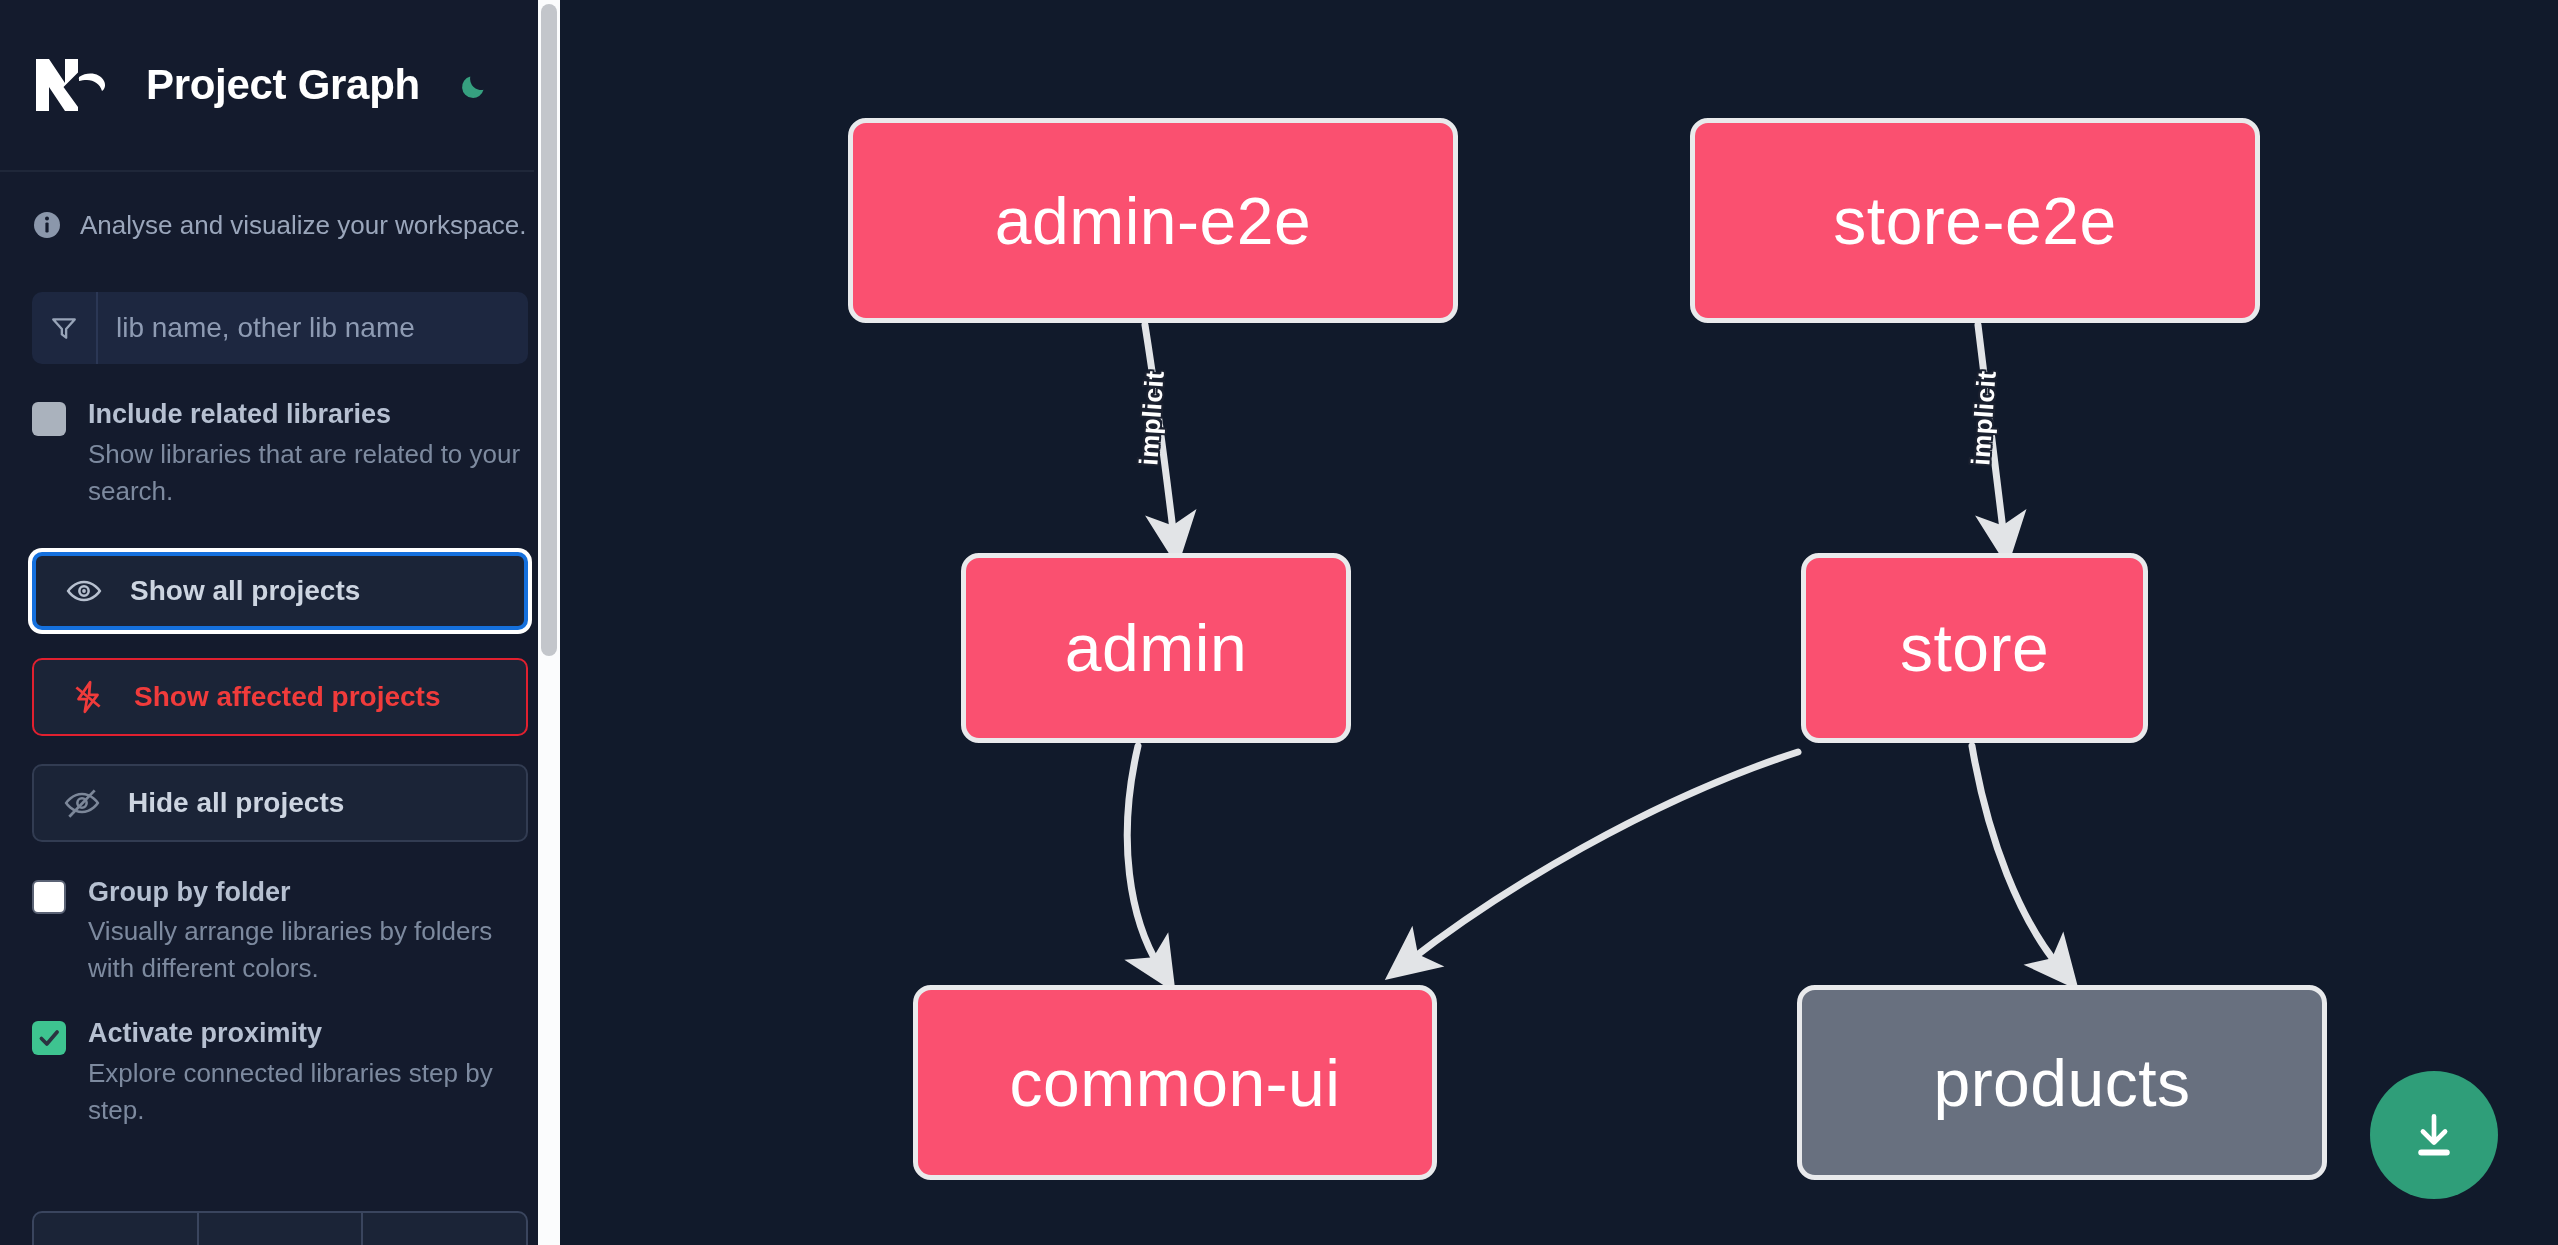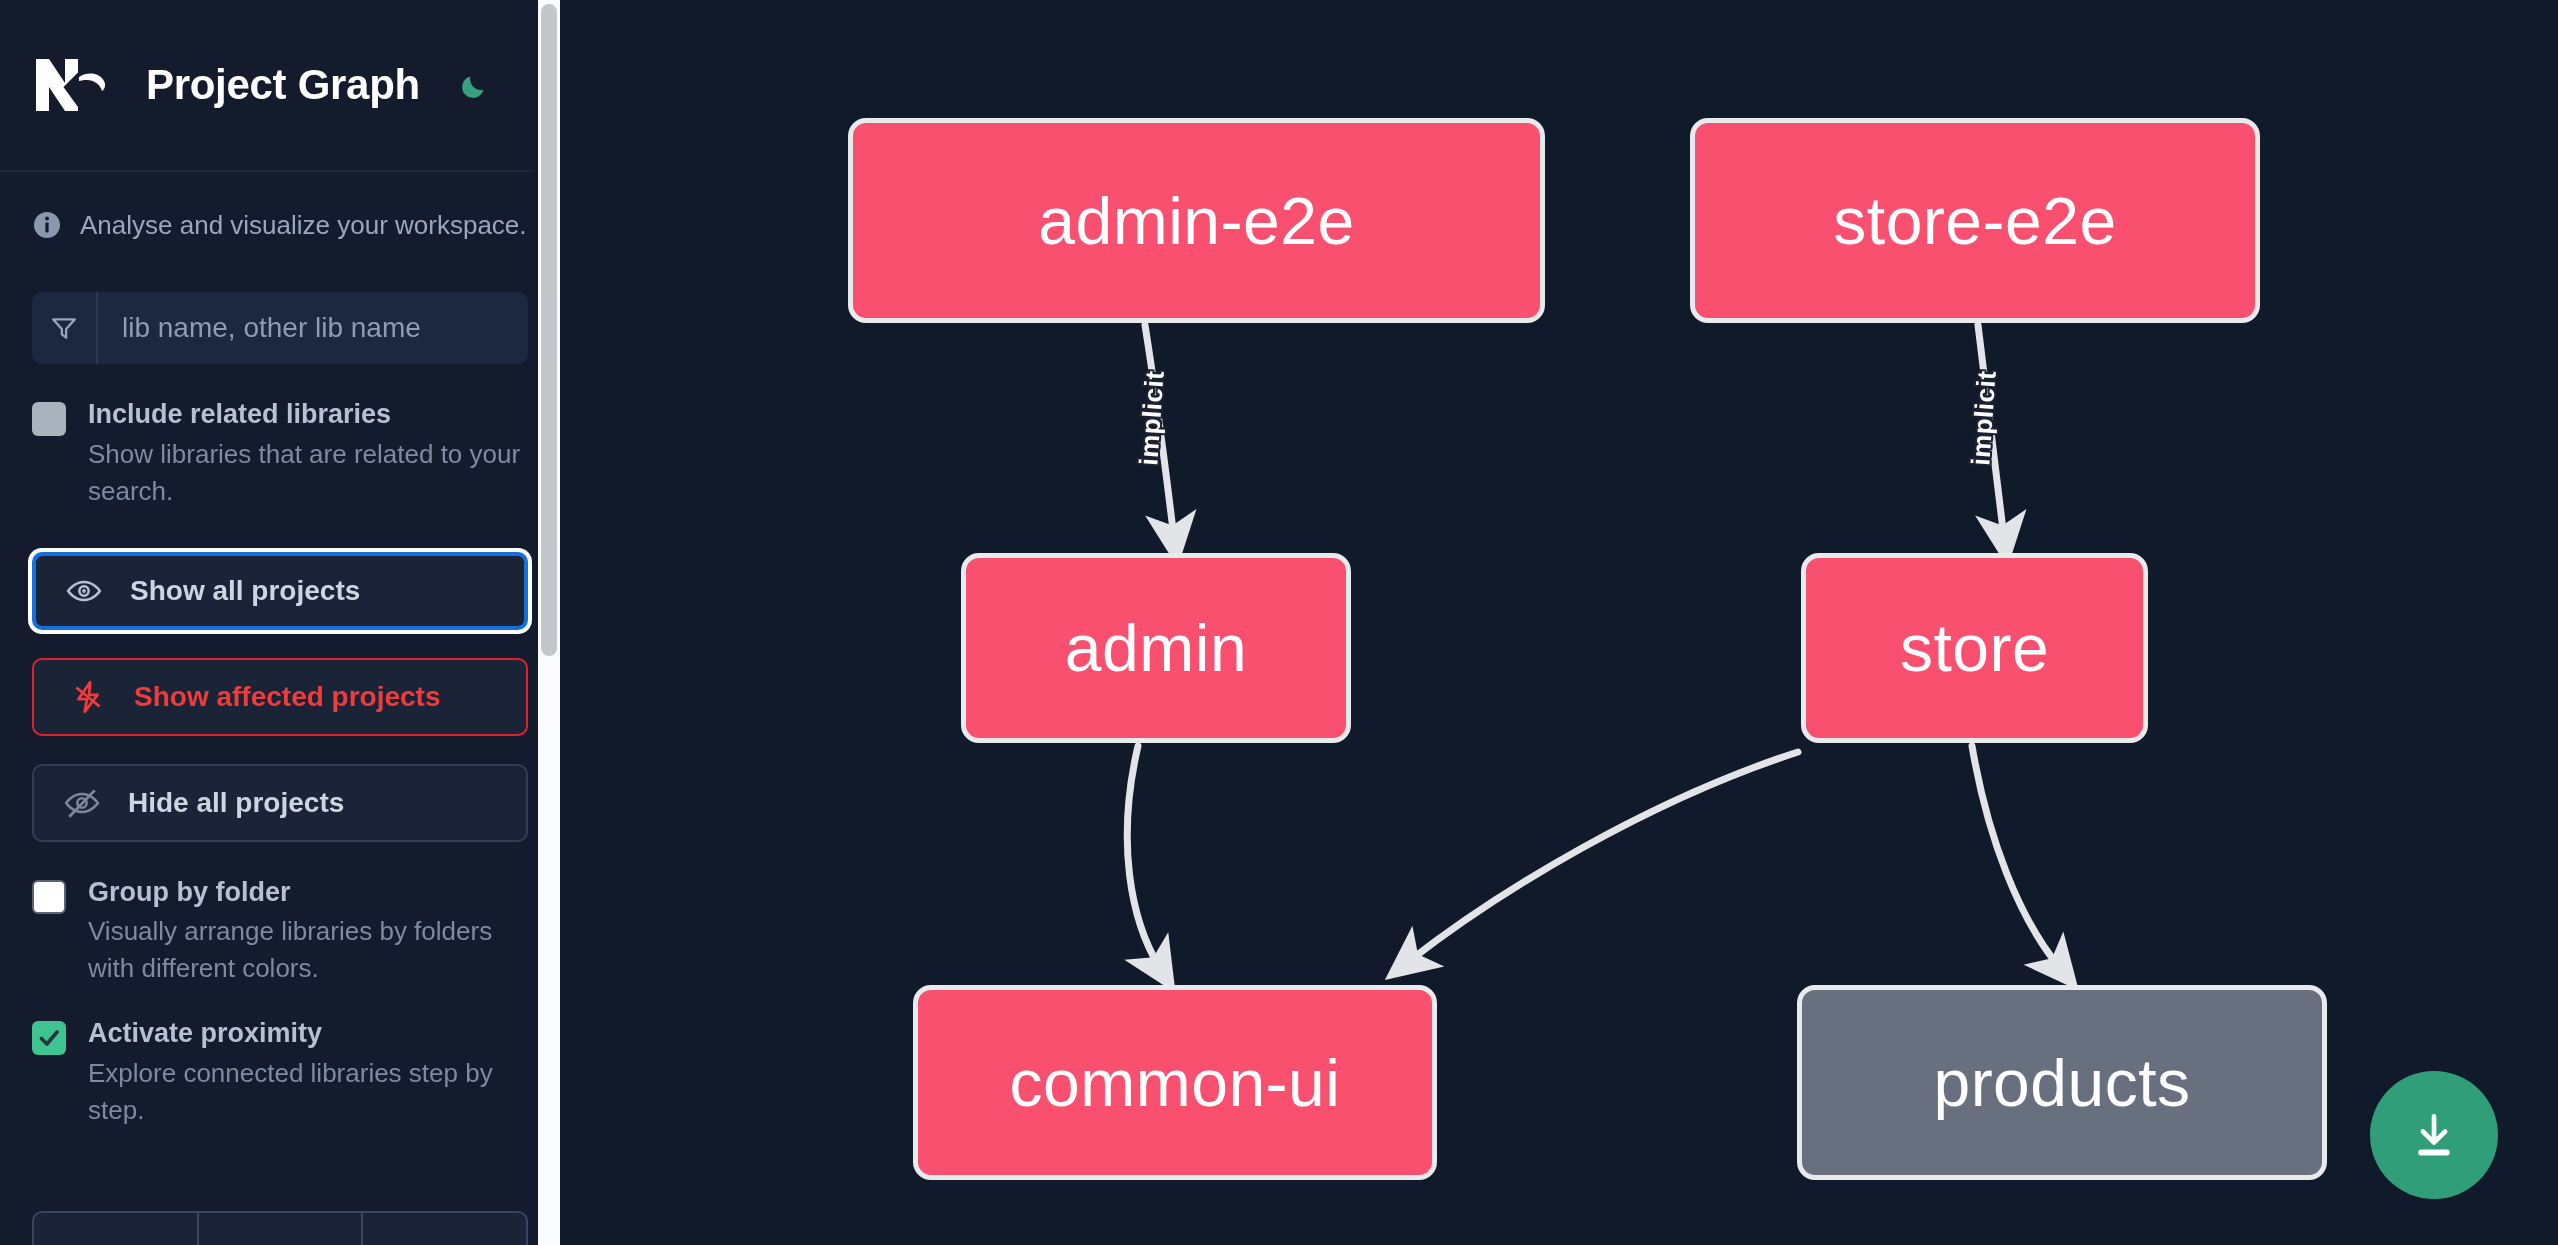--- a/index.html
+++ b/index.html
@@ -410,7 +410,7 @@
 
     <div class="edge-label" style="left:1424px; top:418px; transform: translate(-50%,-50%) rotate(-86deg);">implicit</div>
 
-    <div class="node pink" style="left:288px;  top:118px; width:697px; height:205px;">
+    <div class="node pink" style="left:288px;  top:118px; width:610px; height:205px;">
       <span>admin-e2e</span>
     </div>
 

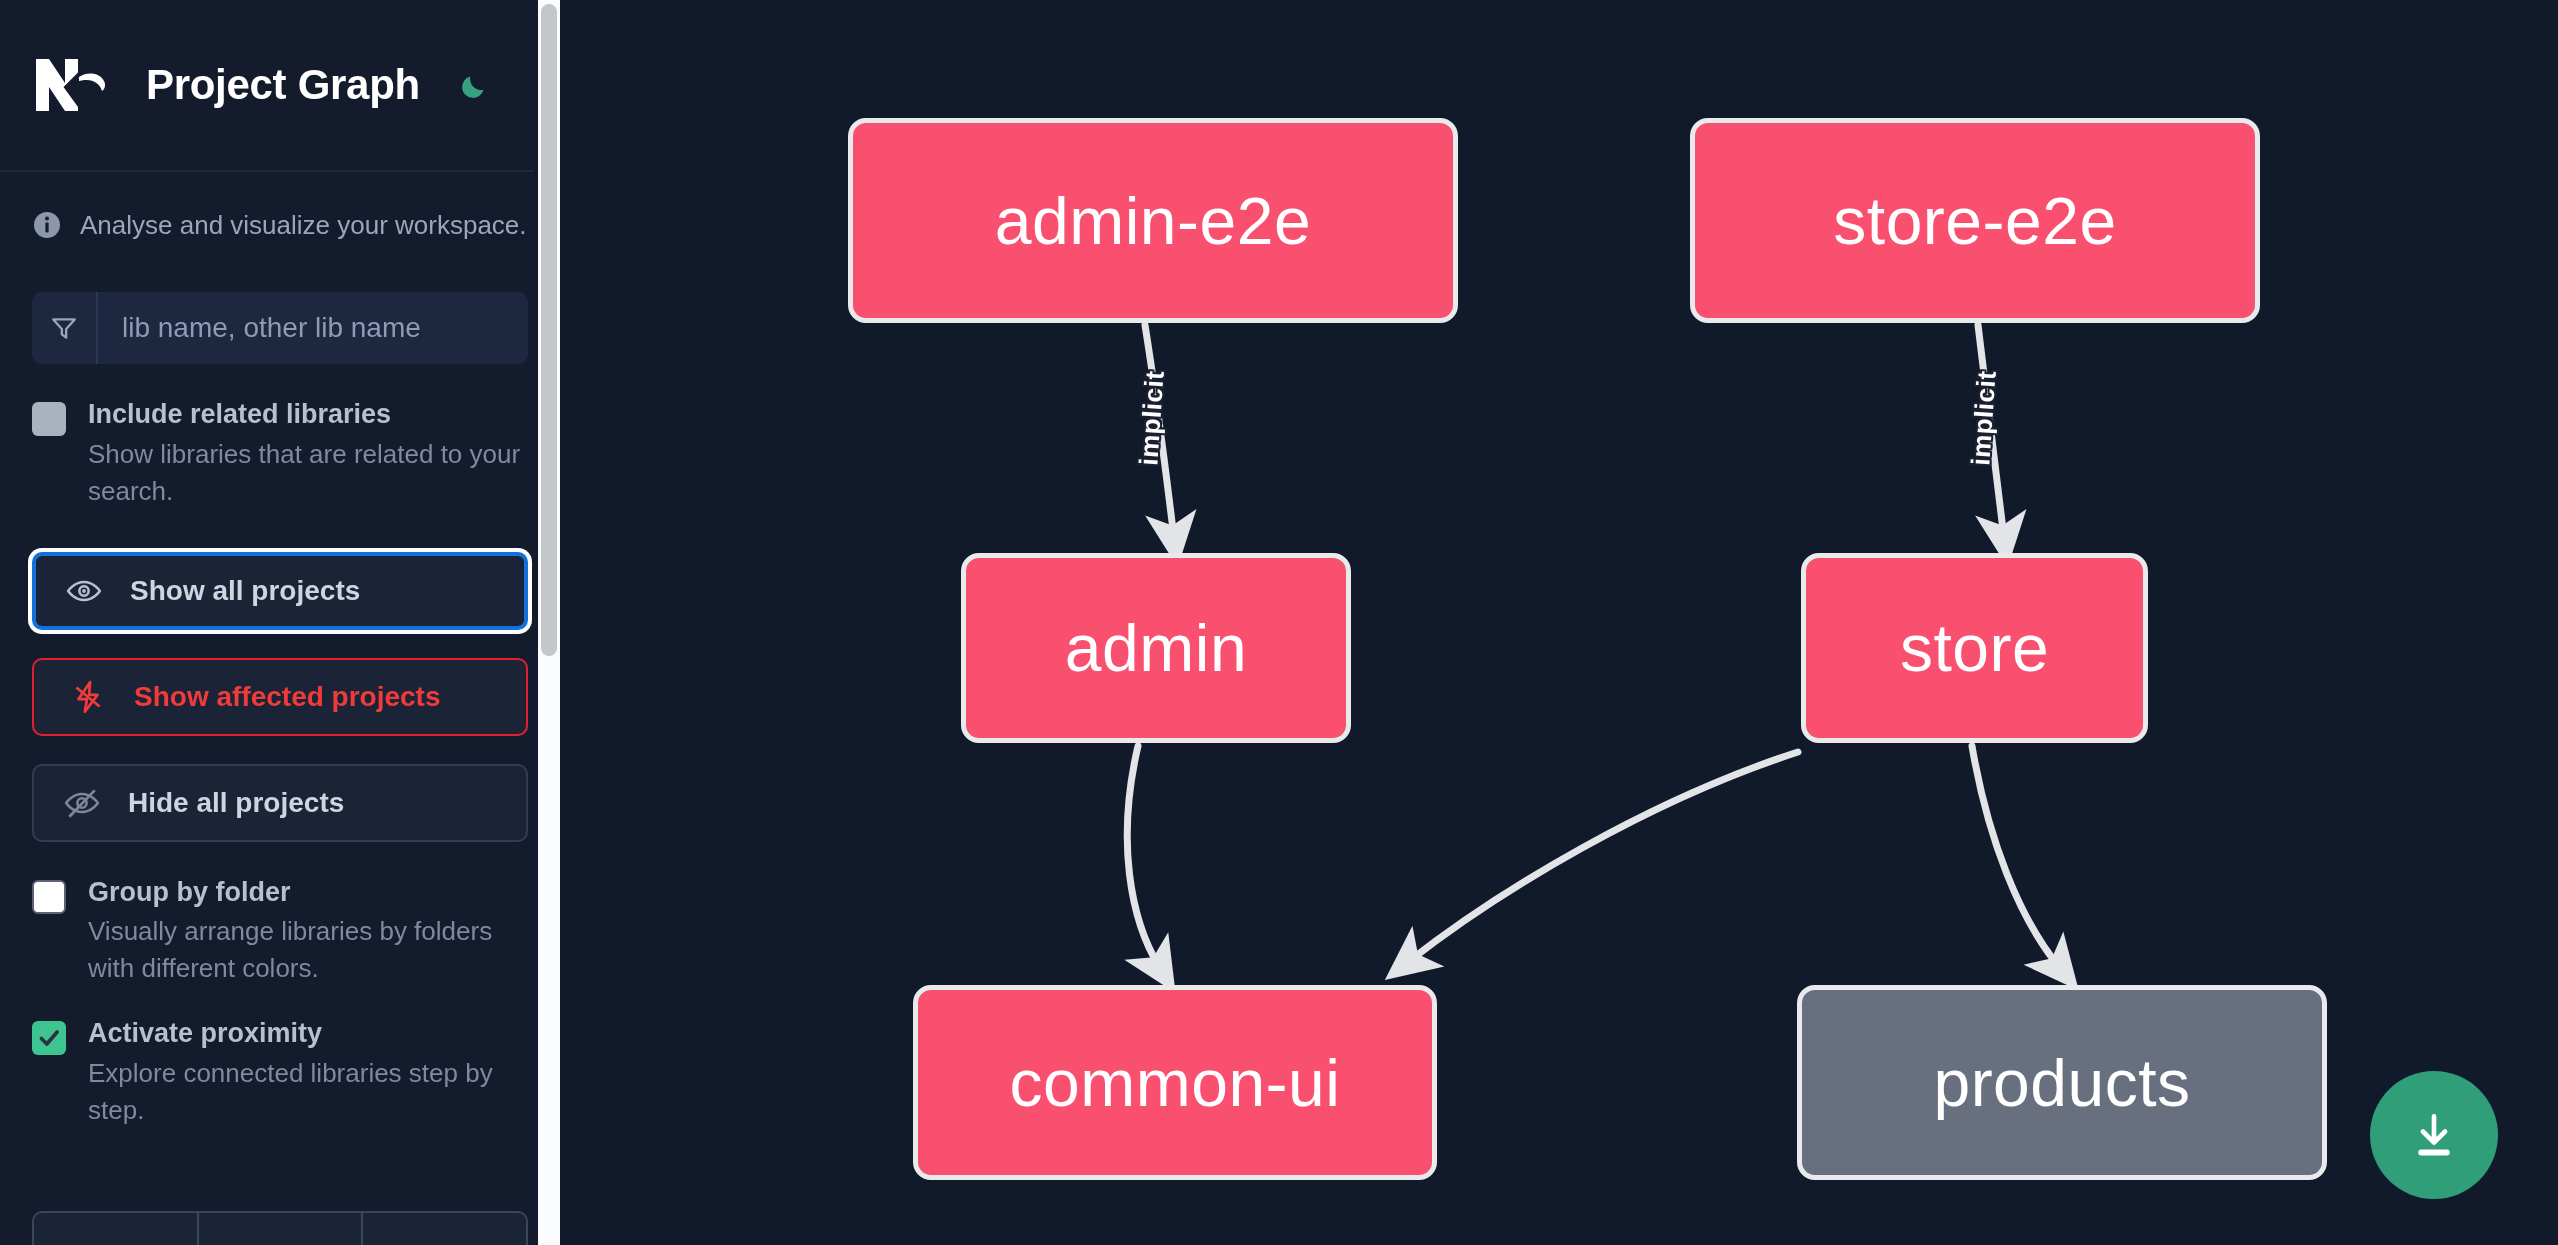--- a/index.html
+++ b/index.html
@@ -110,7 +110,7 @@
     color: #8e9bb3;
     font-size: 28px;
     font-family: "Liberation Sans", sans-serif;
-    padding: 0 24px;
+    padding: 0 18px;
   }
   .search-input::placeholder { color: #8e9bb3; opacity: 1; }
 

